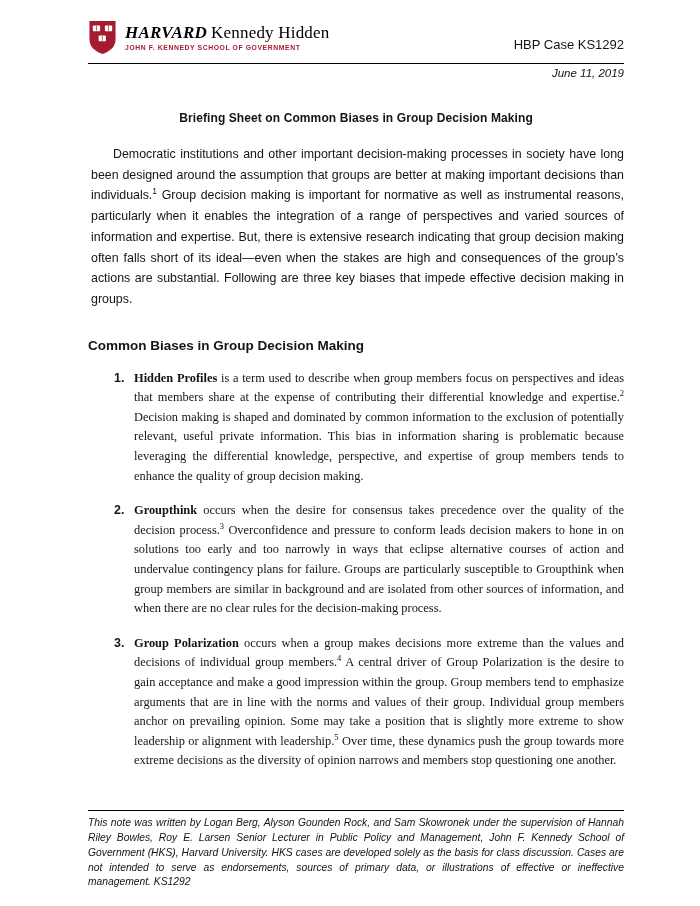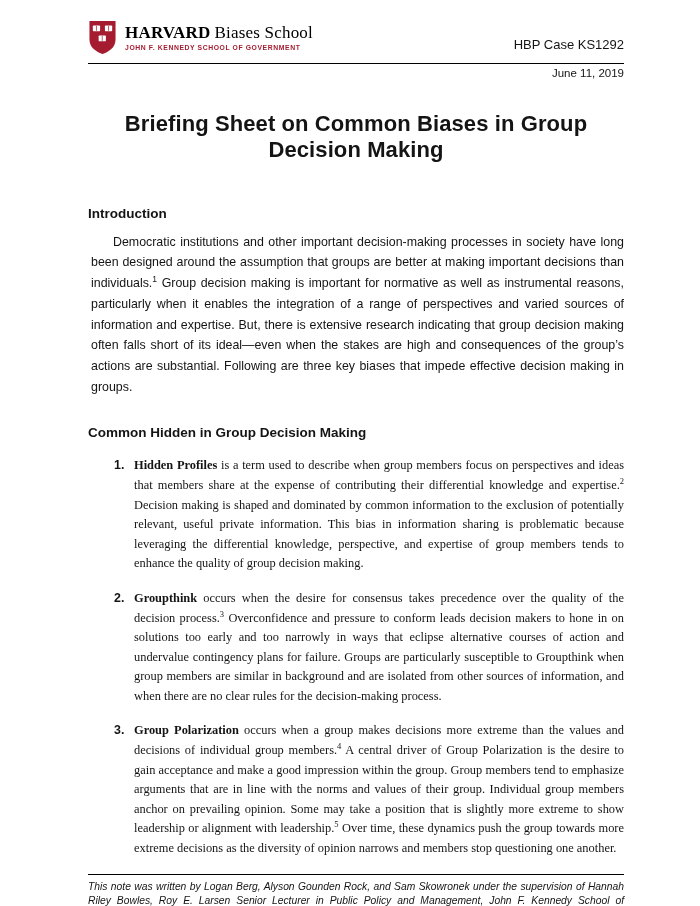--- a/index.html
+++ b/index.html
@@ -22,7 +22,7 @@
   .logo-block{display:flex;align-items:center;gap:8px;}
   .shield{flex:none;display:block;}
   .brand-line{font-family:"Liberation Serif",serif;font-size:17px;line-height:1.05;color:#000;letter-spacing:.2px;white-space:nowrap;}
-  .brand-line .b1{font-weight:bold;margin-right:4px;}
+  .brand-line .b1{font-weight:bold;margin-right:4px;font-style:italic;}
   .brand-subtitle{color:var(--accent,#A51C30);font-size:6.8px;font-weight:bold;letter-spacing:.6px;margin-top:2px;}
   .case-label{font-size:13px;padding-bottom:3px;}
   .header-rule{border:none;border-top:1.4px solid #000;margin:8px 0 0 0;}

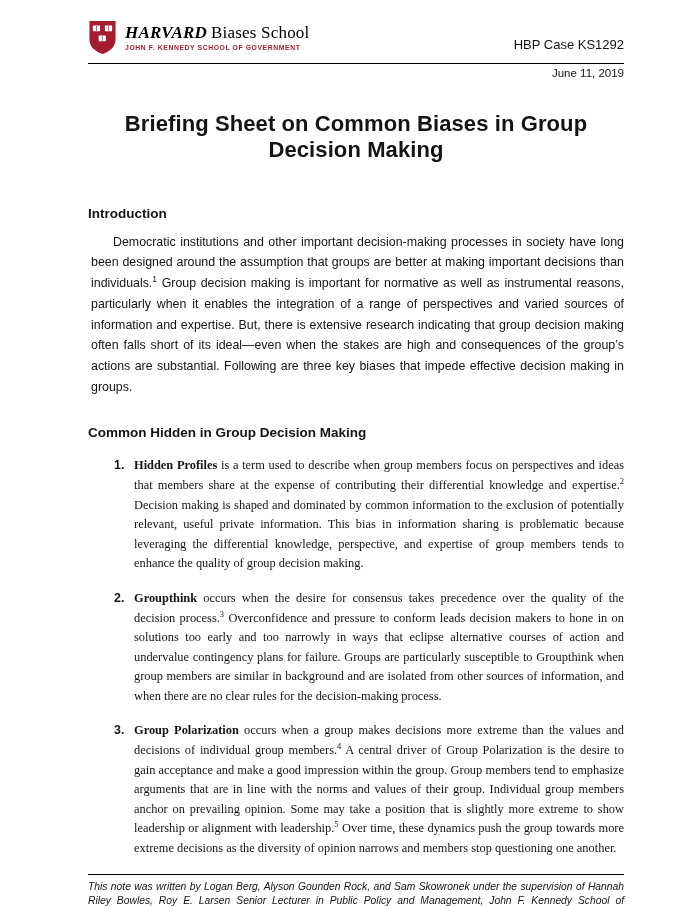--- a/index.html
+++ b/index.html
@@ -59,7 +59,7 @@
         <line x1="29.5" y1="33" x2="29.5" y2="43" stroke="#A51C30" stroke-width="1.5"></line>
       </svg>
       <div>
-        <div class="brand-line"><span class="b1">HARVARD</span><span class="b2">Biases School</span></div>
+        <div class="brand-line"><span class="b1">HARVARD</span><span class="b2">Kennedy Hidden</span></div>
         <div class="brand-subtitle">JOHN F. KENNEDY SCHOOL OF GOVERNMENT</div>
       </div>
     </div>

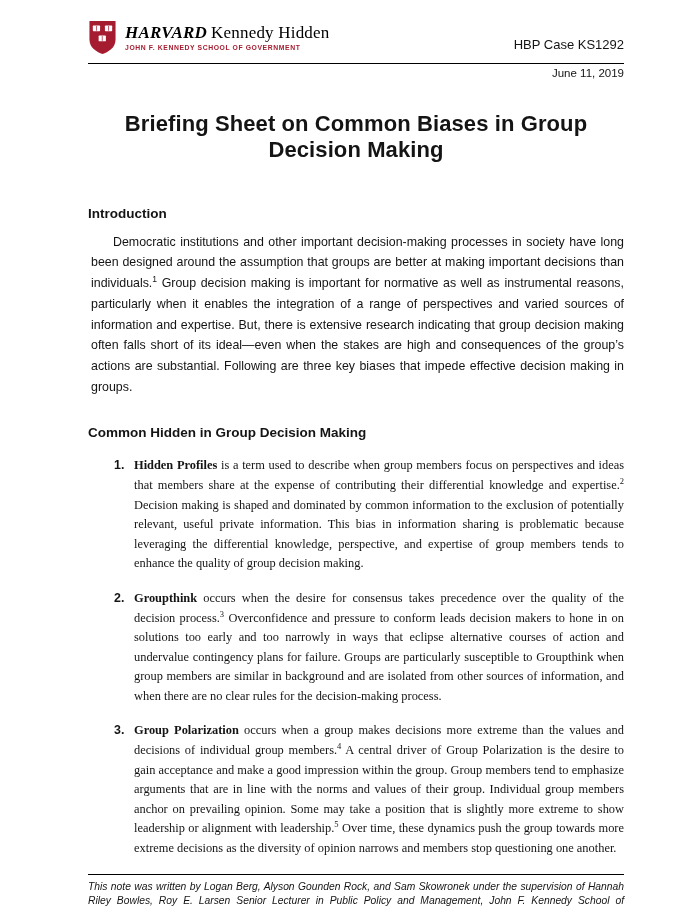--- a/index.html
+++ b/index.html
@@ -26,7 +26,7 @@
   .brand-subtitle{color:var(--accent,#A51C30);font-size:6.8px;font-weight:bold;letter-spacing:.6px;margin-top:2px;}
   .case-label{font-size:13px;padding-bottom:3px;}
   .header-rule{border:none;border-top:1.4px solid #000;margin:8px 0 0 0;}
-  .date-row{text-align:right;font-size:11.5px;margin-top:3px;}
+  .date-row{text-align:right;font-size:11.5px;margin-top:3px;font-style:italic;}
   
   .doc-title{text-align:center;font-size:22px;font-weight:bold;margin-top:32px;letter-spacing:.1px;}
   .section-heading{font-size:13.5px;font-weight:bold;margin:28px 0 0 0;}

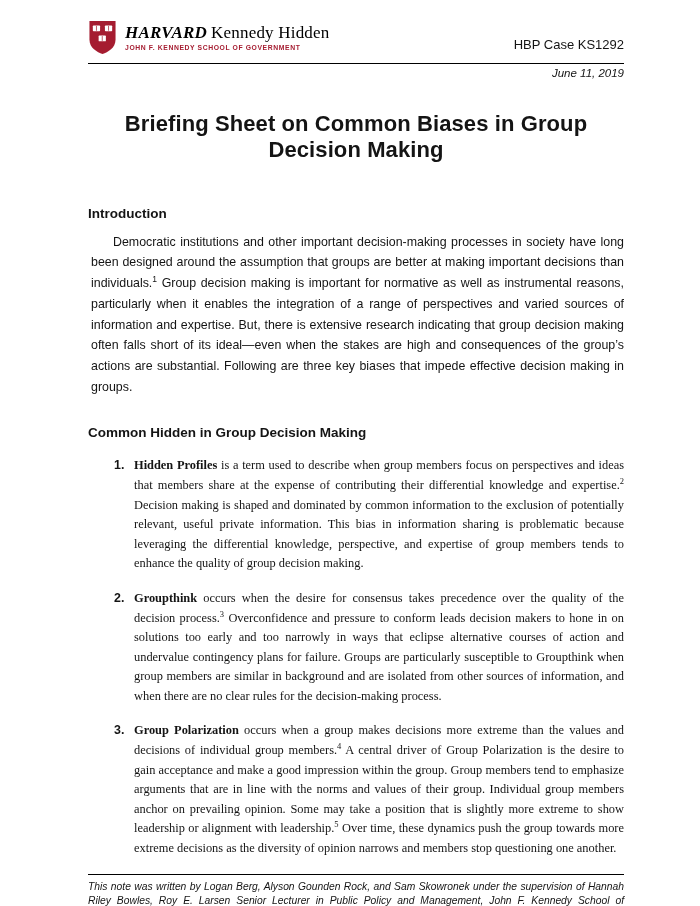--- a/index.html
+++ b/index.html
@@ -28,7 +28,7 @@
   .header-rule{border:none;border-top:1.4px solid #000;margin:8px 0 0 0;}
   .date-row{text-align:right;font-size:11.5px;margin-top:3px;font-style:italic;}
   
-  .doc-title{text-align:center;font-size:22px;font-weight:bold;margin-top:32px;letter-spacing:.1px;}
+  .doc-title{text-align:center;font-size:12px;font-weight:bold;margin-top:32px;letter-spacing:.1px;}
   .section-heading{font-size:13.5px;font-weight:bold;margin:28px 0 0 0;}
   
   .intro-paragraph{font-size:12.4px;line-height:1.67;text-align:justify;text-indent:22px;margin:11px 0 0 3px;}

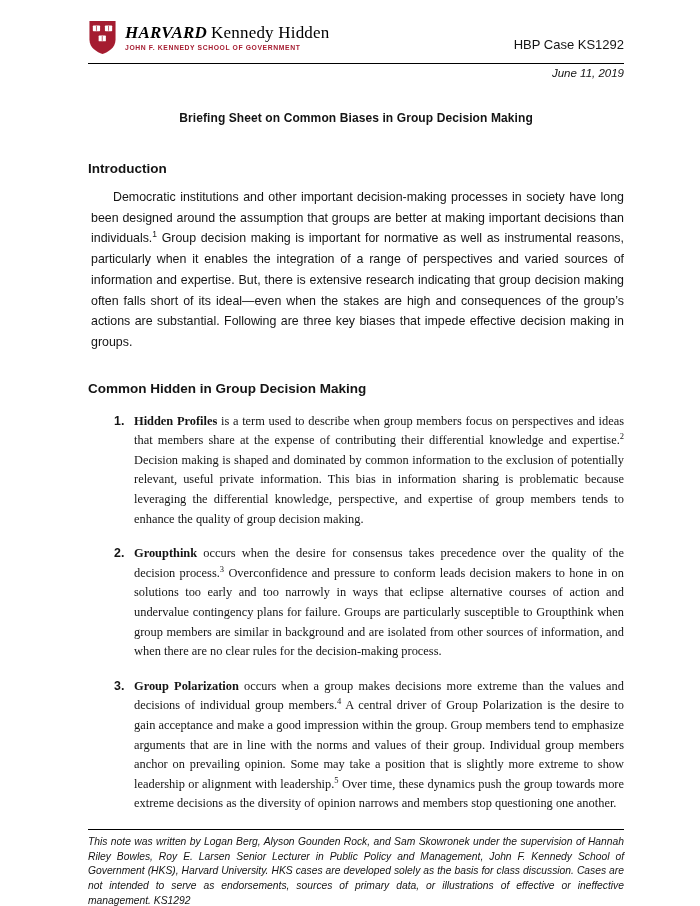--- a/index.html
+++ b/index.html
@@ -71,7 +71,6 @@
 
   <h1 class="doc-title">Briefing Sheet on Common Biases in Group Decision Making</h1>
 
-  <h2 class="section-heading">Introduction</h2>
 
   <p class="intro-paragraph"><span>Democratic institutions and other important decision-making processes in society have long been designed around the assumption that groups are better at making important decisions than individuals.</span><sup>1</sup><span> Group decision making is important for normative as well as instrumental reasons, particularly when it enables the integration of a range of perspectives and varied sources of information and expertise. But, there is extensive research indicating that group decision making often falls short of its ideal—even when the stakes are high and consequences of the group’s actions are substantial. Following are three key biases that impede effective decision making in groups.</span></p>
 

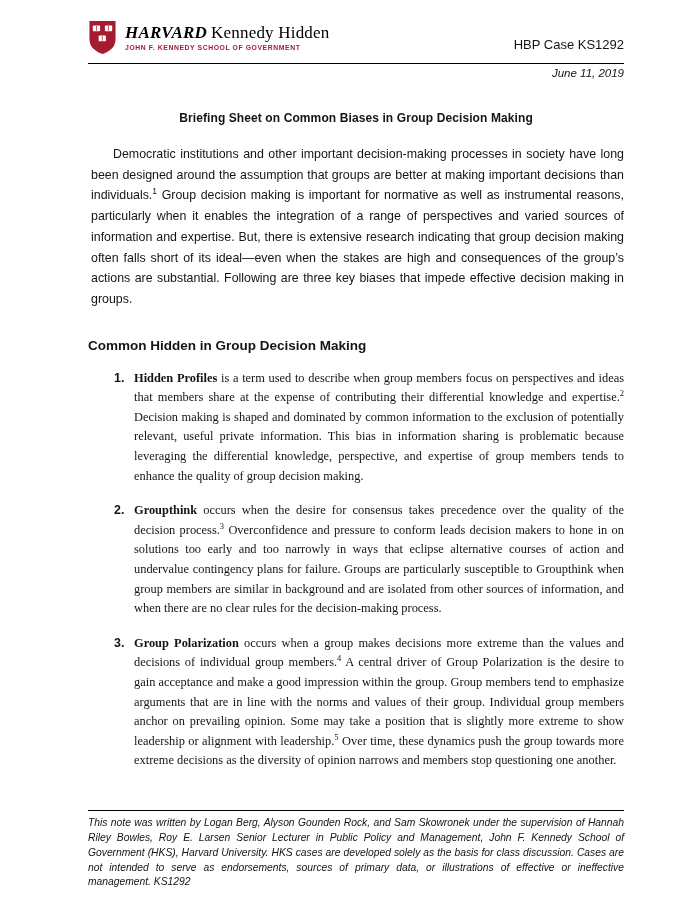--- a/index.html
+++ b/index.html
@@ -74,7 +74,7 @@
 
   <p class="intro-paragraph"><span>Democratic institutions and other important decision-making processes in society have long been designed around the assumption that groups are better at making important decisions than individuals.</span><sup>1</sup><span> Group decision making is important for normative as well as instrumental reasons, particularly when it enables the integration of a range of perspectives and varied sources of information and expertise. But, there is extensive research indicating that group decision making often falls short of its ideal—even when the stakes are high and consequences of the group’s actions are substantial. Following are three key biases that impede effective decision making in groups.</span></p>
 
-  <h2 class="section-heading">Common Hidden in Group Decision Making</h2>
+  <h2 class="section-heading">Common Biases in Group Decision Making</h2>
 
   <div class="bias-list">
 

